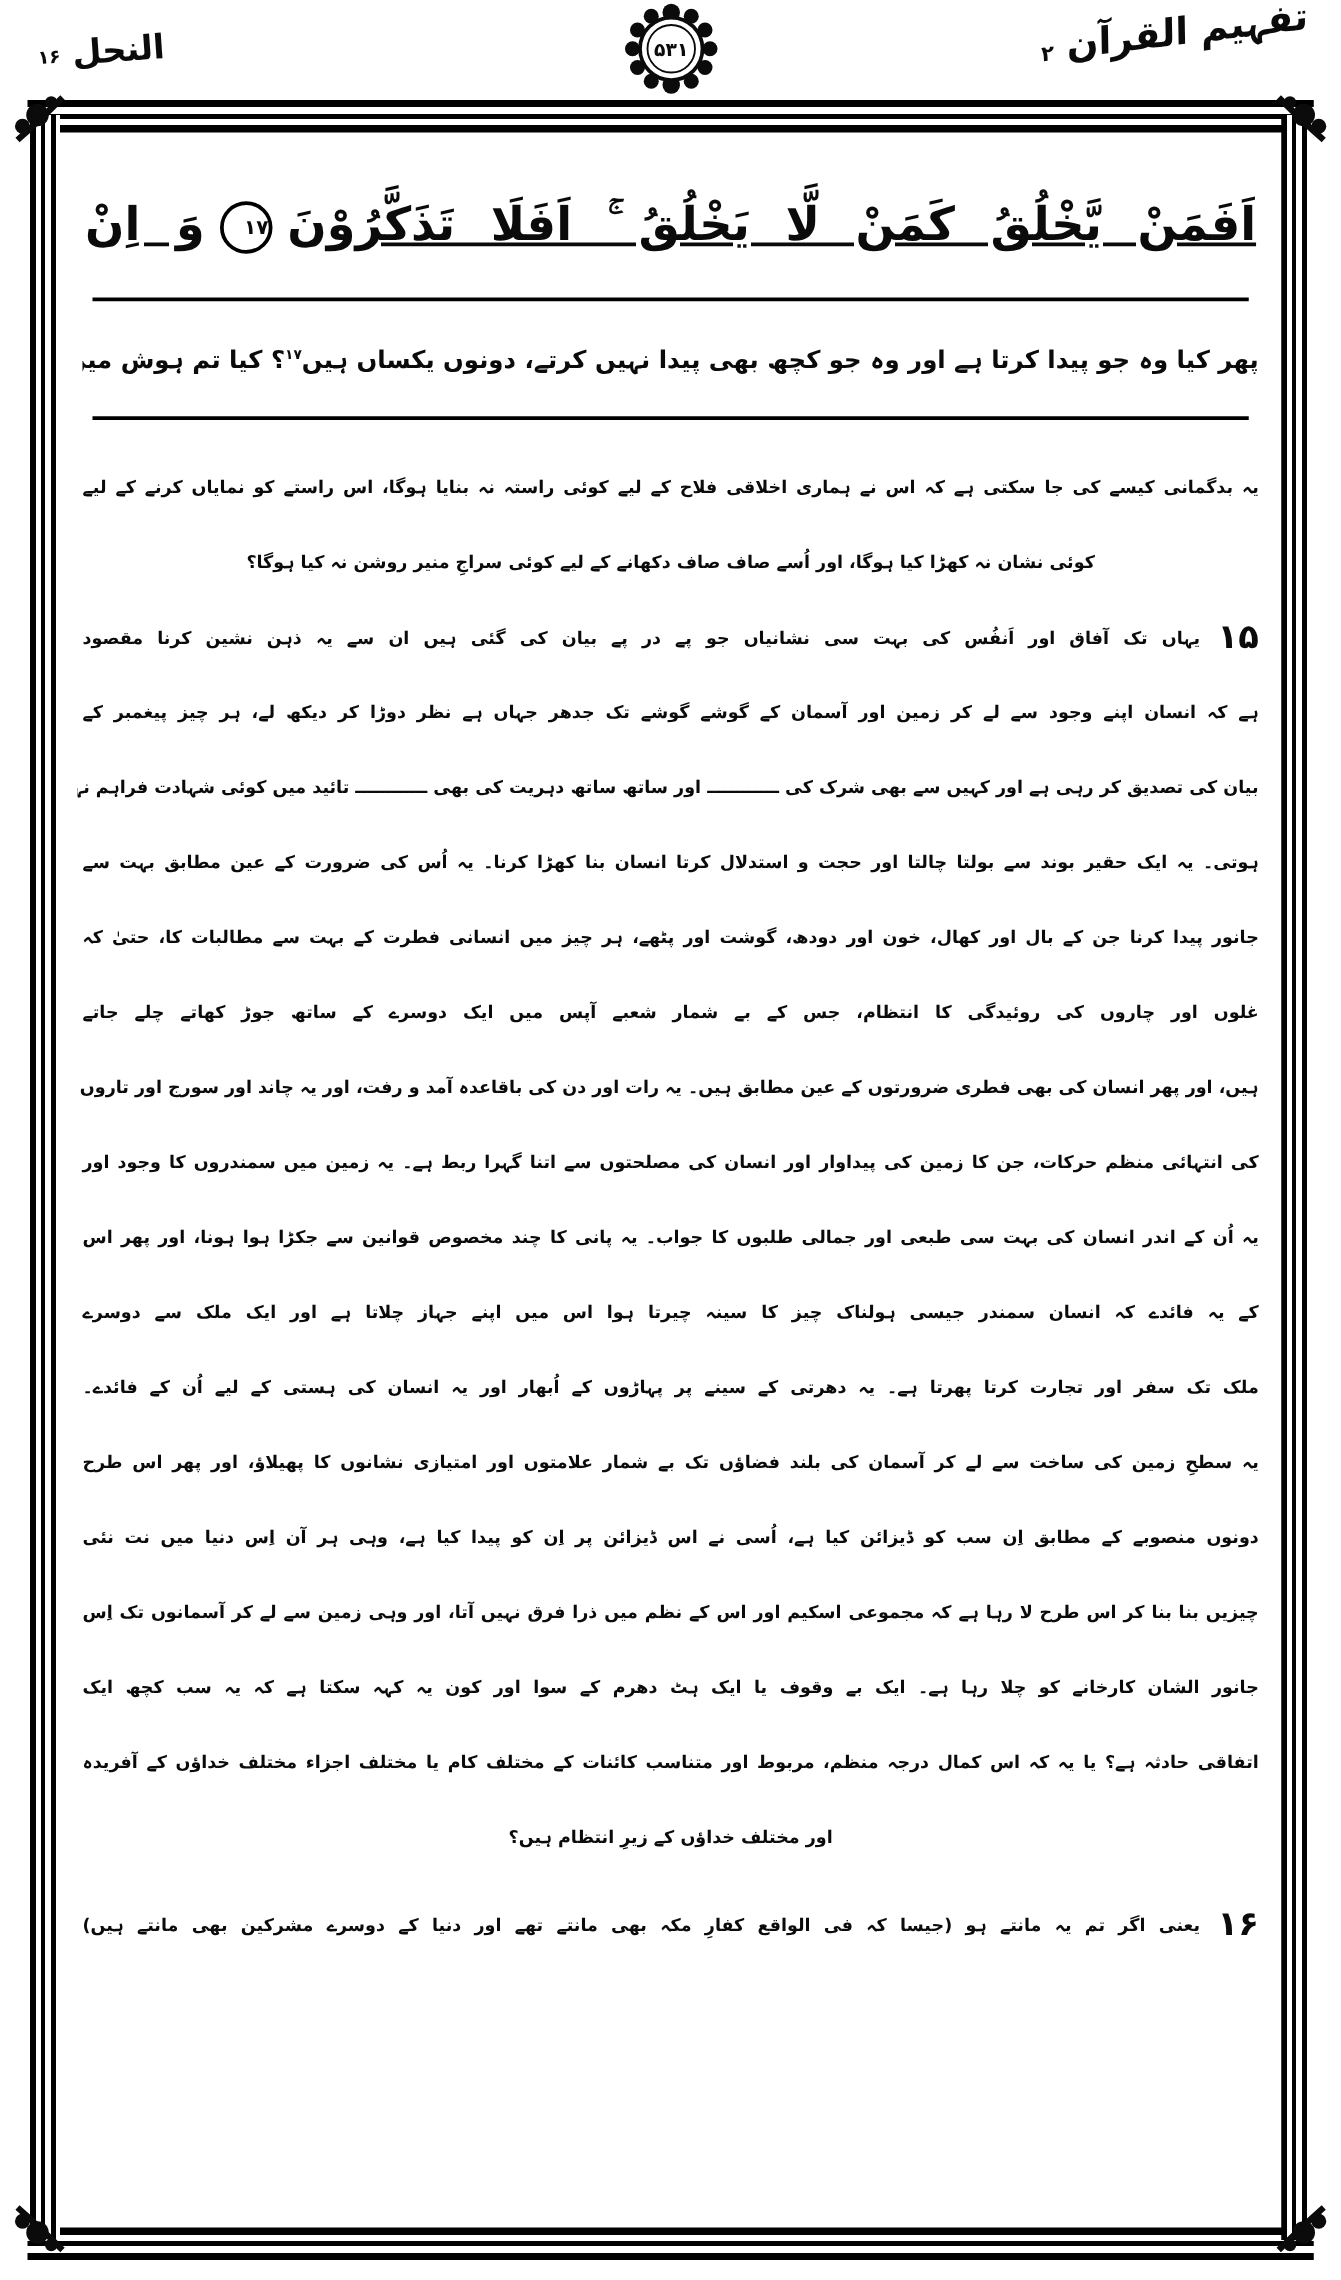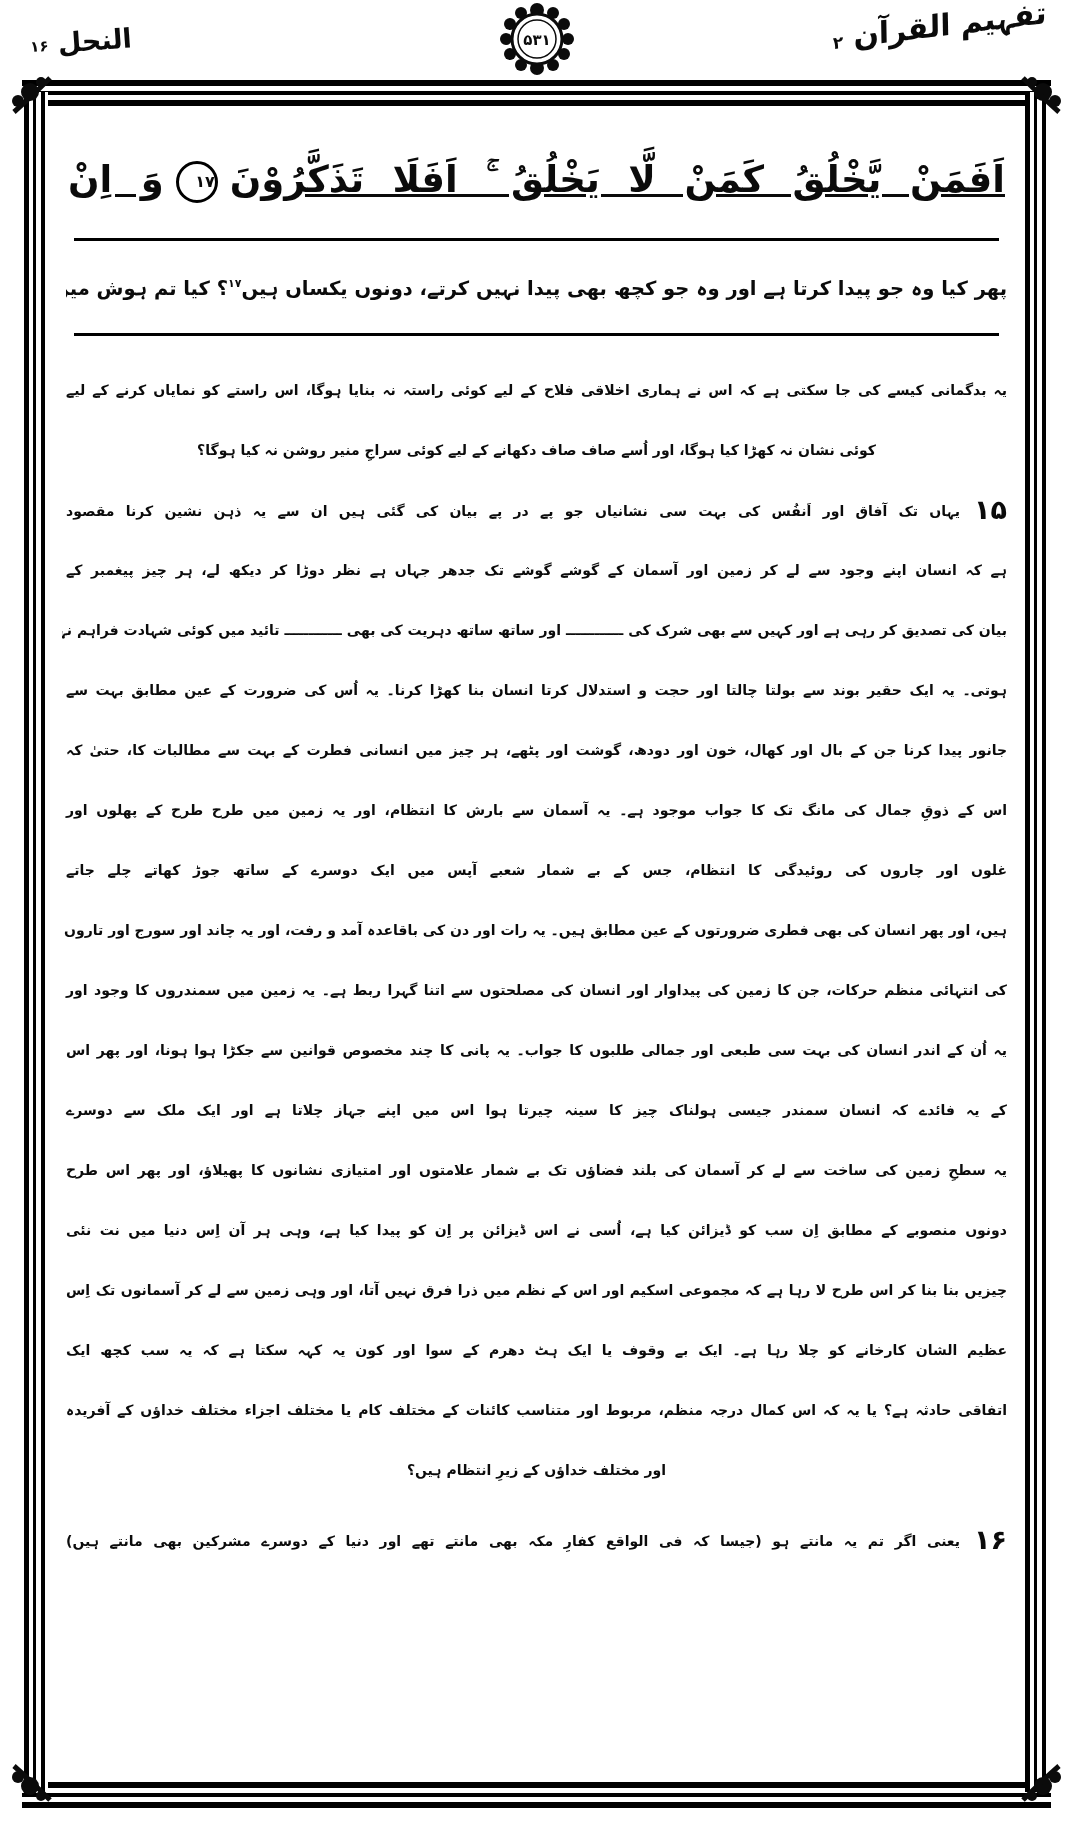--- a/index.html
+++ b/index.html
@@ -175,7 +175,6 @@
     <div class="cline">بیان کی تصدیق کر رہی ہے اور کہیں سے بھی شرک کی ــــــــــــ اور ساتھ ساتھ دہریت کی بھی ــــــــــــ تائید میں کوئی شہادت فراہم نہیں</div>
     <div class="cline">ہوتی۔ یہ ایک حقیر بوند سے بولتا چالتا اور حجت و استدلال کرتا انسان بنا کھڑا کرنا۔ یہ اُس کی ضرورت کے عین مطابق بہت سے</div>
     <div class="cline">جانور پیدا کرنا جن کے بال اور کھال، خون اور دودھ، گوشت اور پٹھے، ہر چیز میں انسانی فطرت کے بہت سے مطالبات کا، حتیٰ کہ</div>
-    <div class="cline">اس کے ذوقِ جمال کی مانگ تک کا جواب موجود ہے۔ یہ آسمان سے بارش کا انتظام، اور یہ زمین میں طرح طرح کے پھلوں اور</div>
     <div class="cline">غلوں اور چاروں کی روئیدگی کا انتظام، جس کے بے شمار شعبے آپس میں ایک دوسرے کے ساتھ جوڑ کھاتے چلے جاتے</div>
     <div class="cline">ہیں، اور پھر انسان کی بھی فطری ضرورتوں کے عین مطابق ہیں۔ یہ رات اور دن کی باقاعدہ آمد و رفت، اور یہ چاند اور سورج اور تاروں</div>
     <div class="cline">کی انتہائی منظم حرکات، جن کا زمین کی پیداوار اور انسان کی مصلحتوں سے اتنا گہرا ربط ہے۔ یہ زمین میں سمندروں کا وجود اور</div>

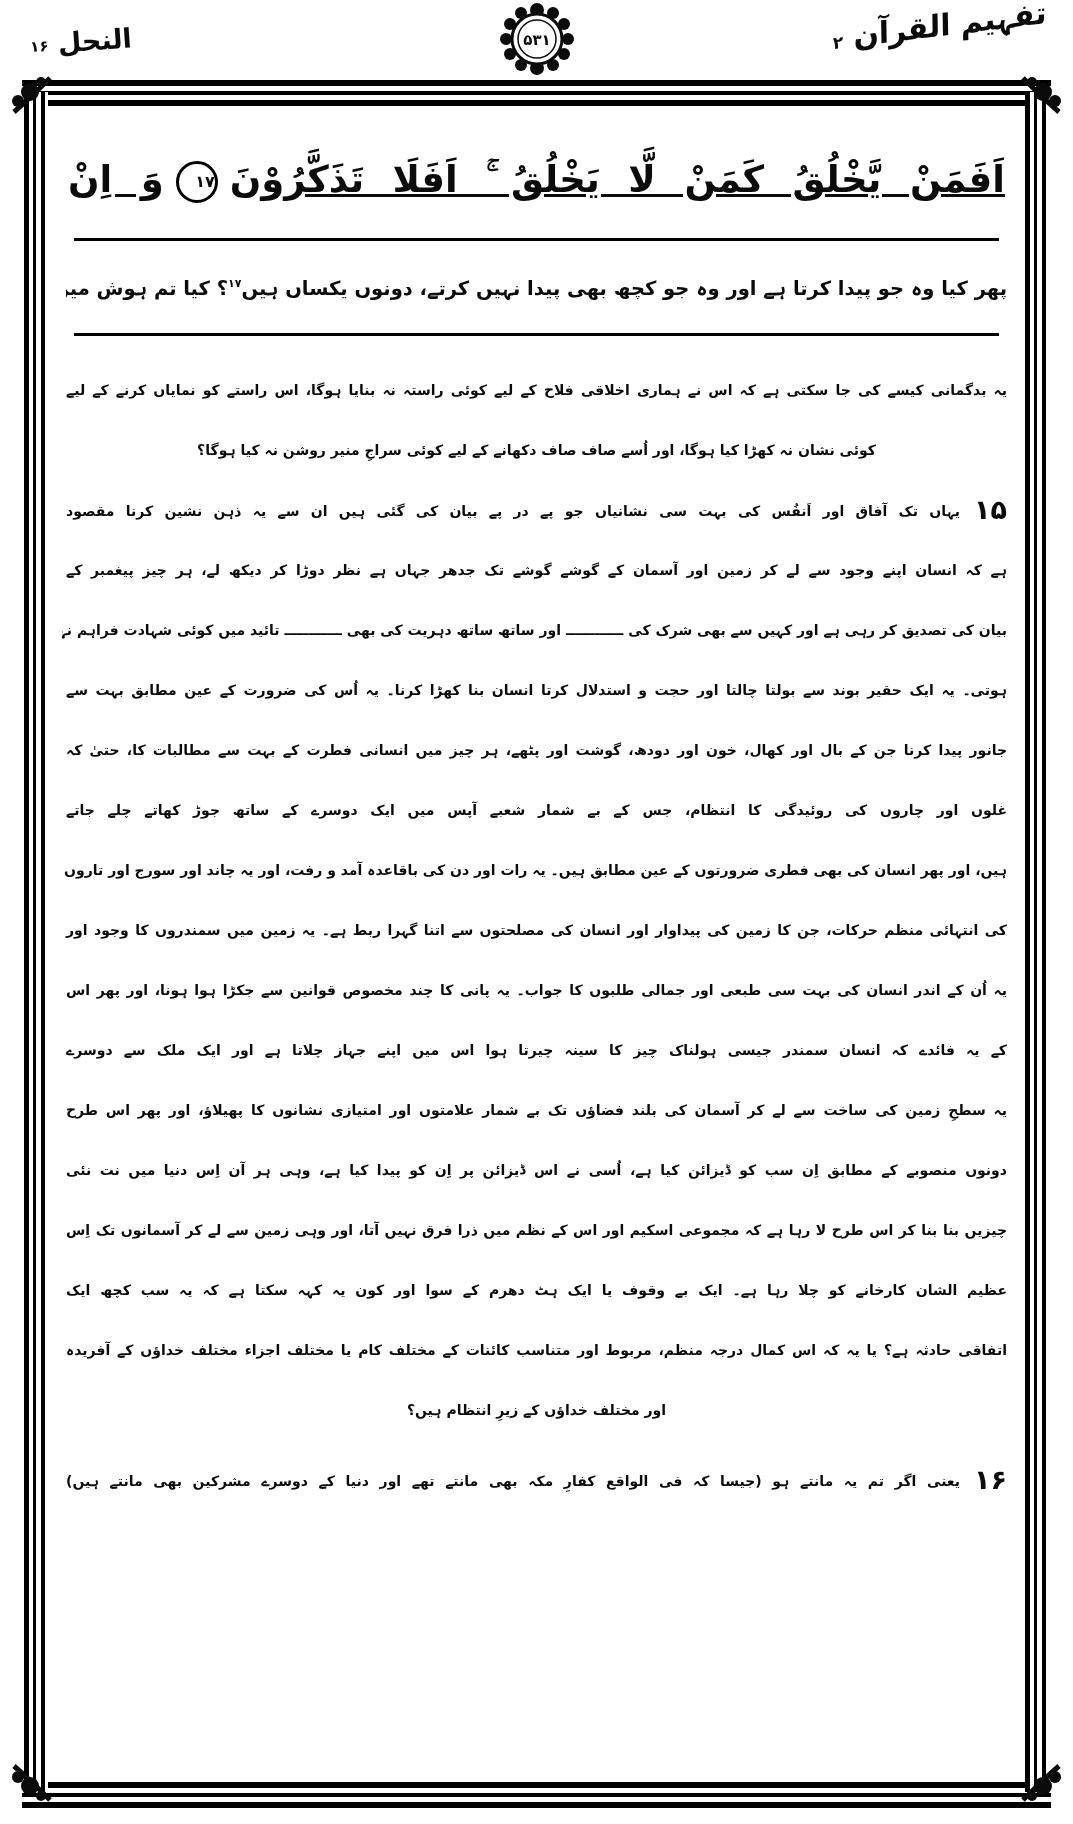--- a/index.html
+++ b/index.html
@@ -180,6 +180,7 @@
     <div class="cline">کی انتہائی منظم حرکات، جن کا زمین کی پیداوار اور انسان کی مصلحتوں سے اتنا گہرا ربط ہے۔ یہ زمین میں سمندروں کا وجود اور</div>
     <div class="cline">یہ اُن کے اندر انسان کی بہت سی طبعی اور جمالی طلبوں کا جواب۔ یہ پانی کا چند مخصوص قوانین سے جکڑا ہوا ہونا، اور پھر اس</div>
     <div class="cline">کے یہ فائدے کہ انسان سمندر جیسی ہولناک چیز کا سینہ چیرتا ہوا اس میں اپنے جہاز چلاتا ہے اور ایک ملک سے دوسرے</div>
+    <div class="cline">ملک تک سفر اور تجارت کرتا پھرتا ہے۔ یہ دھرتی کے سینے پر پہاڑوں کے اُبھار اور یہ انسان کی ہستی کے لیے اُن کے فائدے۔</div>
     <div class="cline">یہ سطحِ زمین کی ساخت سے لے کر آسمان کی بلند فضاؤں تک بے شمار علامتوں اور امتیازی نشانوں کا پھیلاؤ، اور پھر اس طرح</div>
     <div class="cline">دونوں منصوبے کے مطابق اِن سب کو ڈیزائن کیا ہے، اُسی نے اس ڈیزائن پر اِن کو پیدا کیا ہے، وہی ہر آن اِس دنیا میں نت نئی</div>
     <div class="cline">چیزیں بنا بنا کر اس طرح لا رہا ہے کہ مجموعی اسکیم اور اس کے نظم میں ذرا فرق نہیں آتا، اور وہی زمین سے لے کر آسمانوں تک اِس</div>

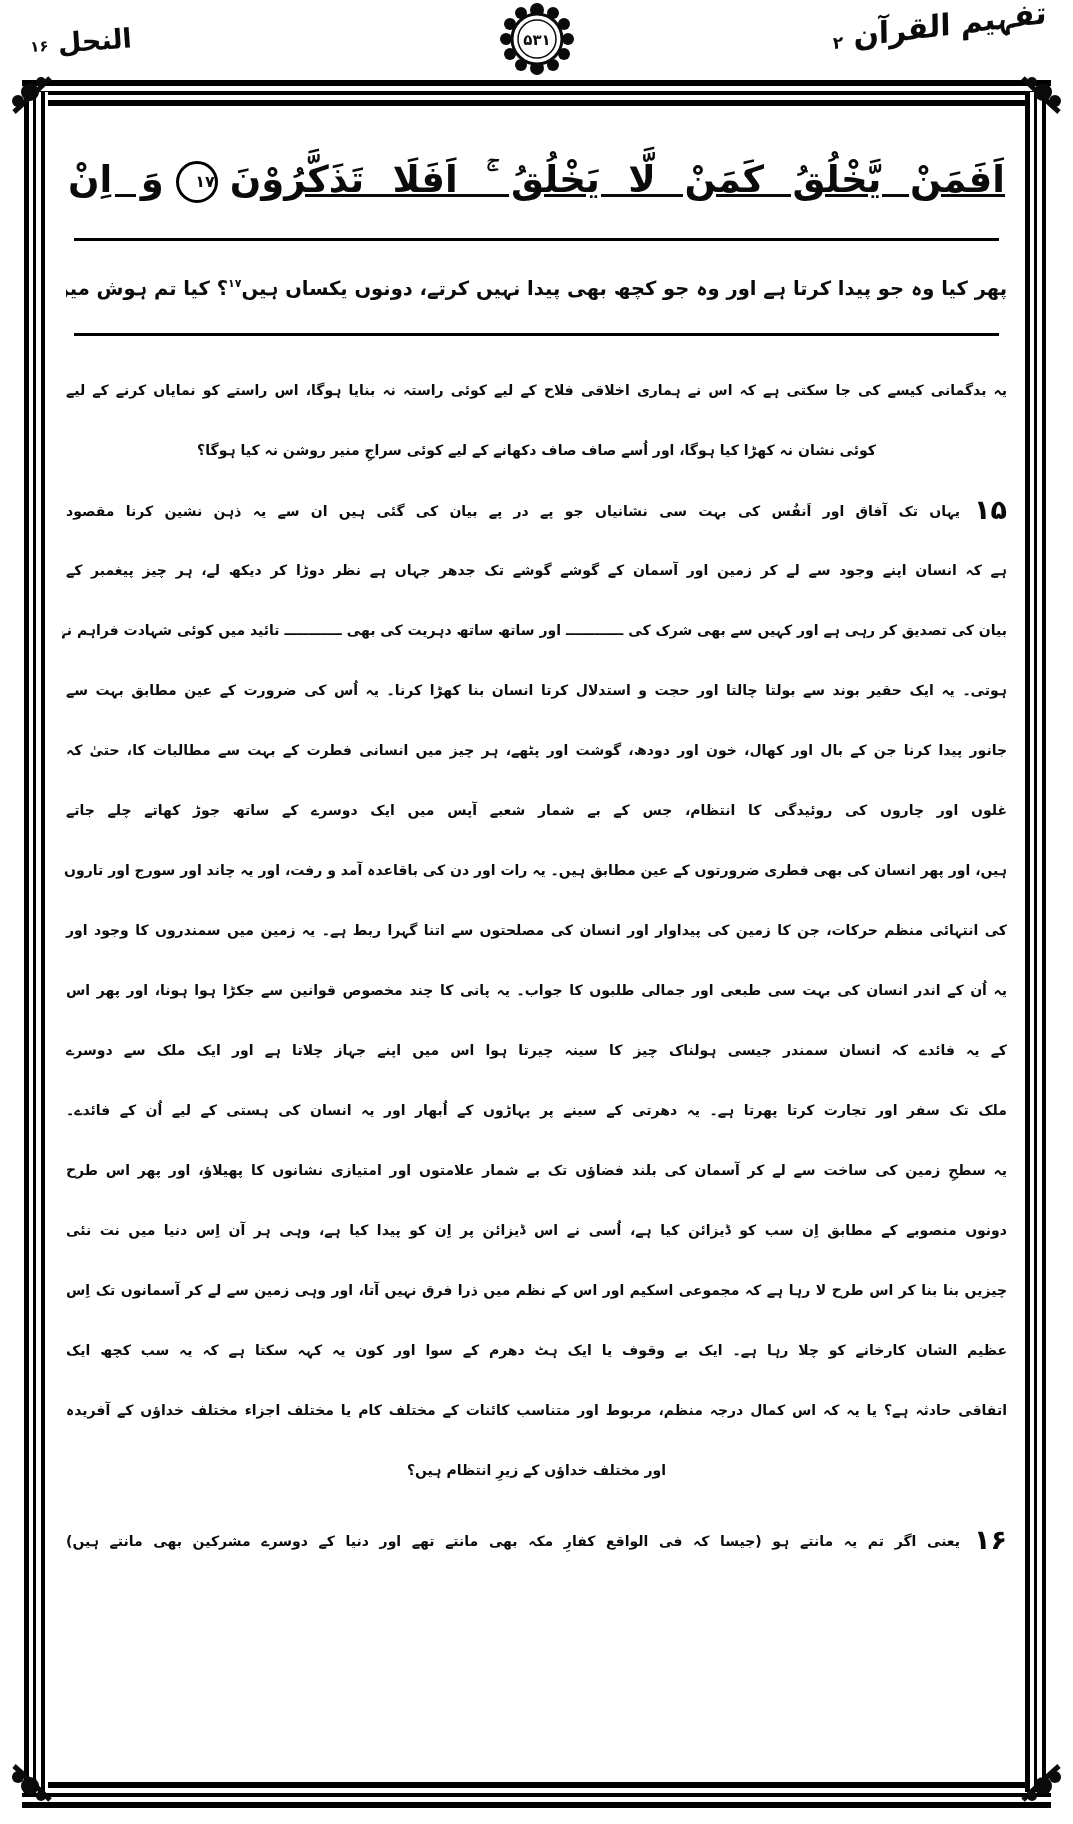--- a/index.html
+++ b/index.html
@@ -184,7 +184,7 @@
     <div class="cline">یہ سطحِ زمین کی ساخت سے لے کر آسمان کی بلند فضاؤں تک بے شمار علامتوں اور امتیازی نشانوں کا پھیلاؤ، اور پھر اس طرح</div>
     <div class="cline">دونوں منصوبے کے مطابق اِن سب کو ڈیزائن کیا ہے، اُسی نے اس ڈیزائن پر اِن کو پیدا کیا ہے، وہی ہر آن اِس دنیا میں نت نئی</div>
     <div class="cline">چیزیں بنا بنا کر اس طرح لا رہا ہے کہ مجموعی اسکیم اور اس کے نظم میں ذرا فرق نہیں آتا، اور وہی زمین سے لے کر آسمانوں تک اِس</div>
-    <div class="cline">عظیم الشان کارخانے کو چلا رہا ہے۔ ایک بے وقوف یا ایک ہٹ دھرم کے سوا اور کون یہ کہہ سکتا ہے کہ یہ سب کچھ ایک</div>
+    <div class="cline">جانور الشان کارخانے کو چلا رہا ہے۔ ایک بے وقوف یا ایک ہٹ دھرم کے سوا اور کون یہ کہہ سکتا ہے کہ یہ سب کچھ ایک</div>
     <div class="cline">اتفاقی حادثہ ہے؟ یا یہ کہ اس کمال درجہ منظم، مربوط اور متناسب کائنات کے مختلف کام یا مختلف اجزاء مختلف خداؤں کے آفریدہ</div>
     <div class="cline end">اور مختلف خداؤں کے زیرِ انتظام ہیں؟</div>
 

